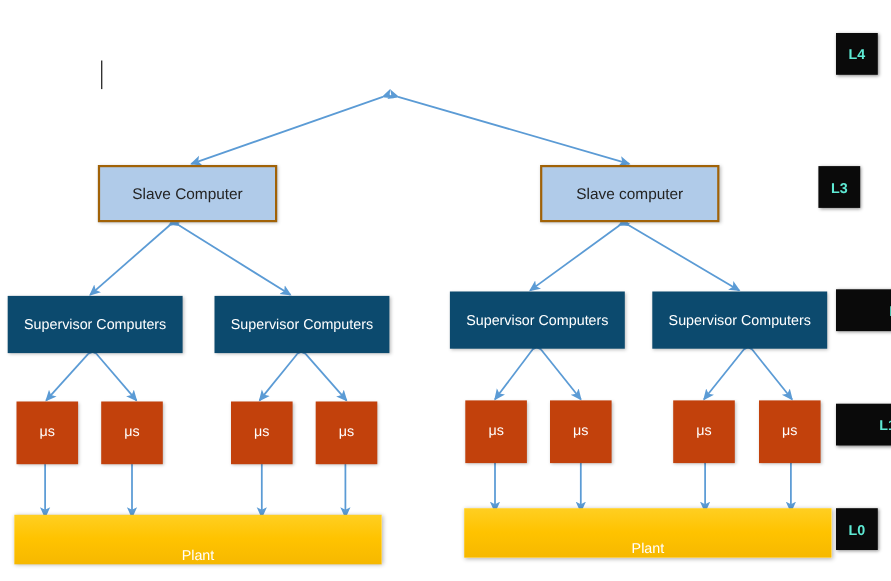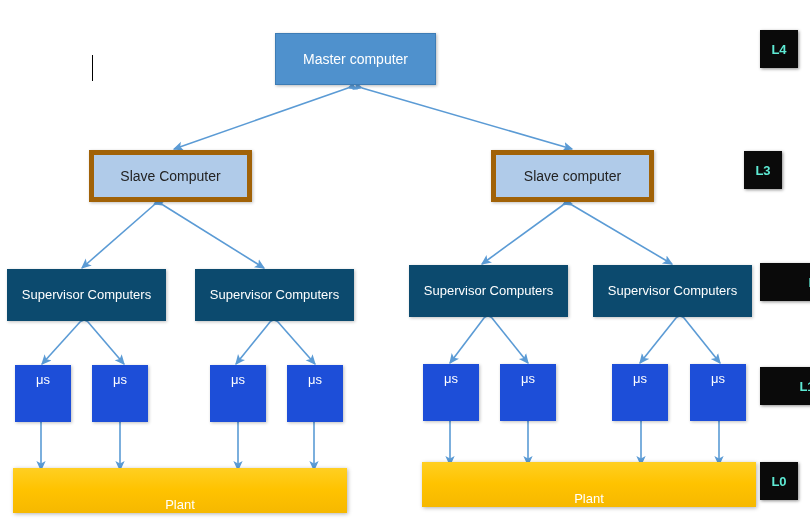--- a/index.html
+++ b/index.html
@@ -135,9 +135,6 @@
 
   <div class="caret" style="left:92px;top:55px;height:26px;"></div>
 
-  <div class="node master" style="left:275px;top:33px;width:161px;height:52px;">
-    <span>Master computer</span>
-  </div>
 
   <div class="node slave" style="left:89px;top:150px;width:163px;height:52px;">
     <span>Slave Computer</span>

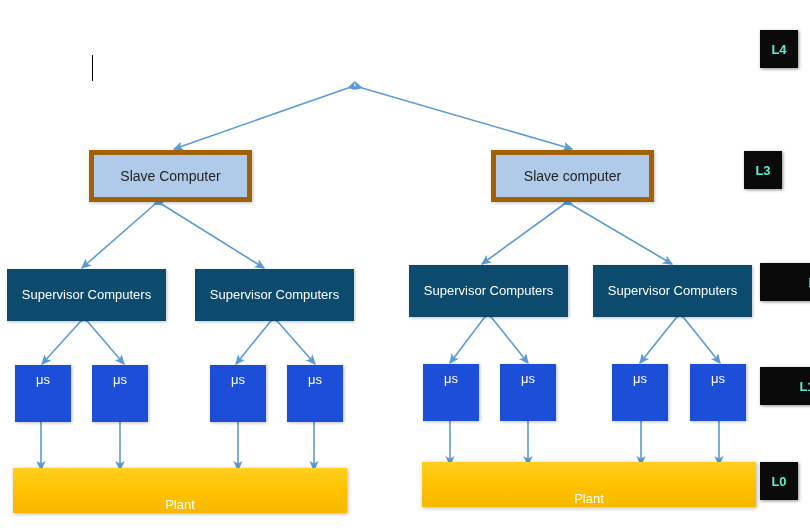--- a/index.html
+++ b/index.html
@@ -35,7 +35,7 @@
   
   .slave{
     background:#B0CBE9;
-    border:5px solid #a16207;
+    border:2px solid #a16207;
     color:#232323;
     font-size:14px;
     box-shadow:1px 1px 3px rgba(0,0,0,0.25);

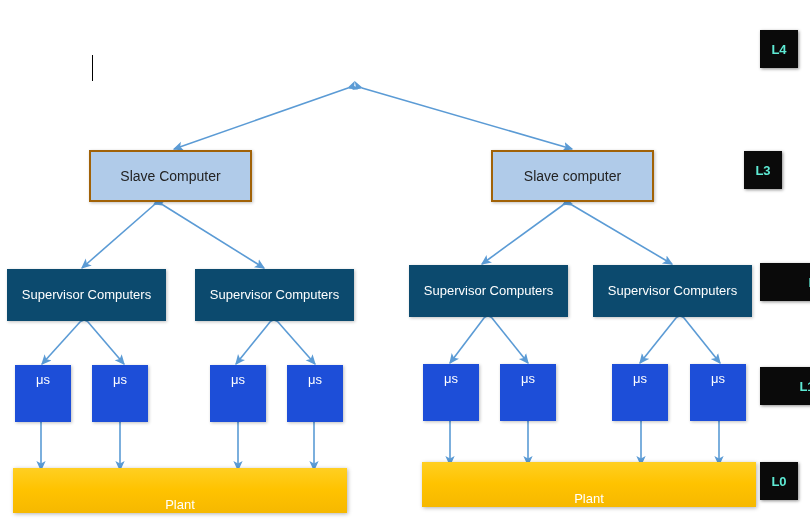--- a/index.html
+++ b/index.html
@@ -49,11 +49,11 @@
   }
   
   .micro{
-    background:#1d4ed8;
+    background:#c2410c;
     border:none;
     font-size:13px;
     align-items:flex-start;
-    padding-top:8px;
+    padding-top:20px;
     box-shadow:1px 1px 3px rgba(0,0,0,0.25);
   }
   

